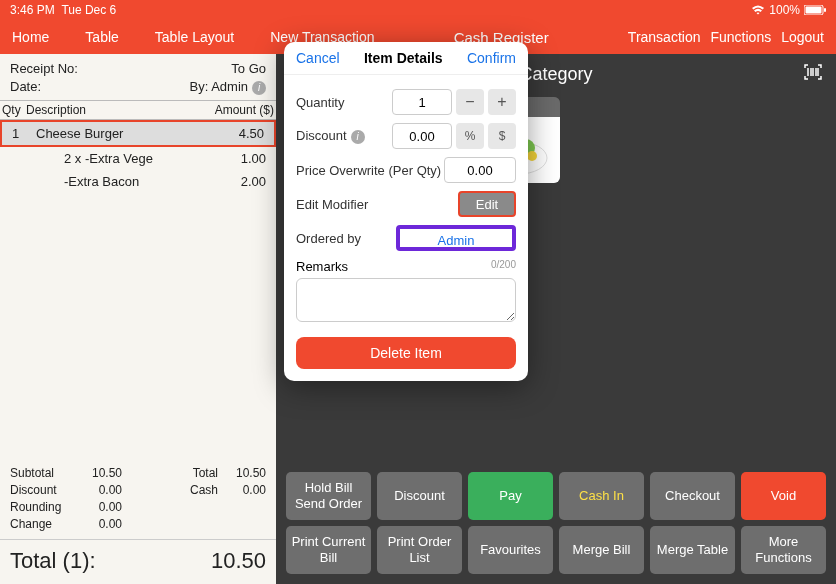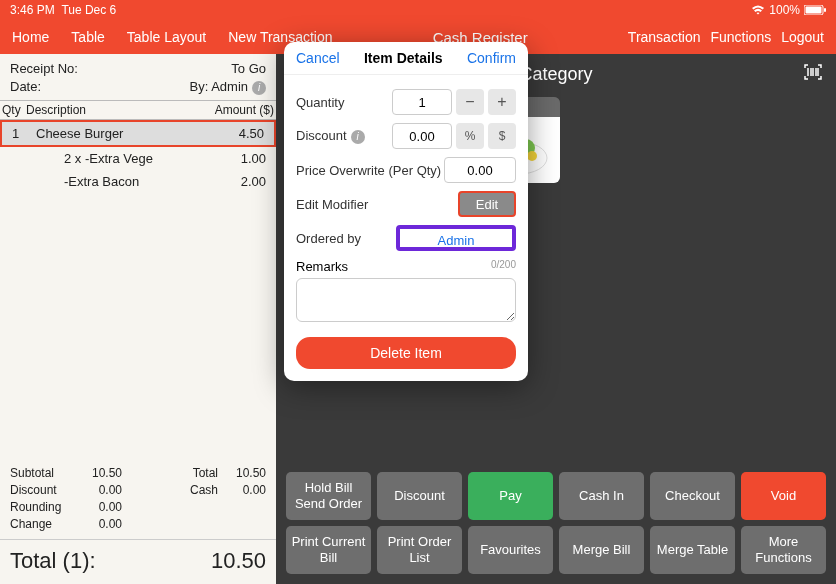--- a/index.html
+++ b/index.html
@@ -7,7 +7,7 @@
     .status-bar{height:20px;background:#f0492f;color:#fff;display:flex;justify-content:space-between;align-items:center;padding:0 10px;font-size:12px}
     .status-right{display:flex;align-items:center;gap:4px}
     .nav-bar{height:34px;background:#f0492f;display:flex;align-items:center;padding:0 12px;color:#fff;font-size:14px}
-    .nav-left{display:flex;gap:22px}
+    .nav-left{display:flex;gap:36px}
     .nav-center{flex:1;text-align:center;font-size:15px}
     .nav-right{display:flex;gap:10px}
     .nav-item{cursor:pointer}

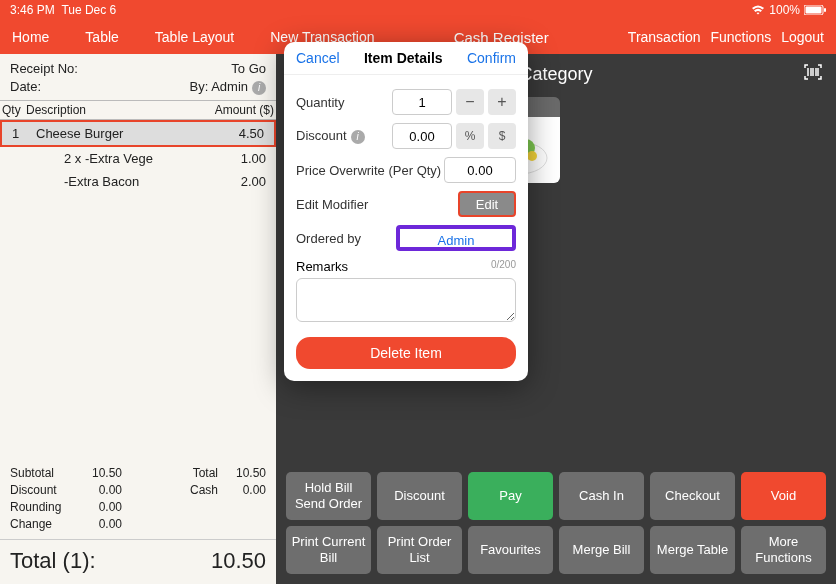--- a/index.html
+++ b/index.html
@@ -56,7 +56,7 @@
     .remarks-head{display:flex;justify-content:space-between;margin-top:8px;font-size:13px}
     .remarks-head .count{font-size:10px;color:#999}
     .remarks-box{width:100%;height:44px;border:1px solid #ccc;border-radius:6px;margin-top:4px}
-    .delete-btn{width:100%;height:32px;background:#f0492f;color:#fff;border-radius:14px;display:flex;align-items:center;justify-content:center;margin-top:12px;font-size:14px;cursor:pointer}
+    .delete-btn{width:100%;height:32px;background:#f0492f;color:#fff;border-radius:8px;display:flex;align-items:center;justify-content:center;margin-top:12px;font-size:14px;cursor:pointer}
     svg{display:block}
   </style>
 </head>

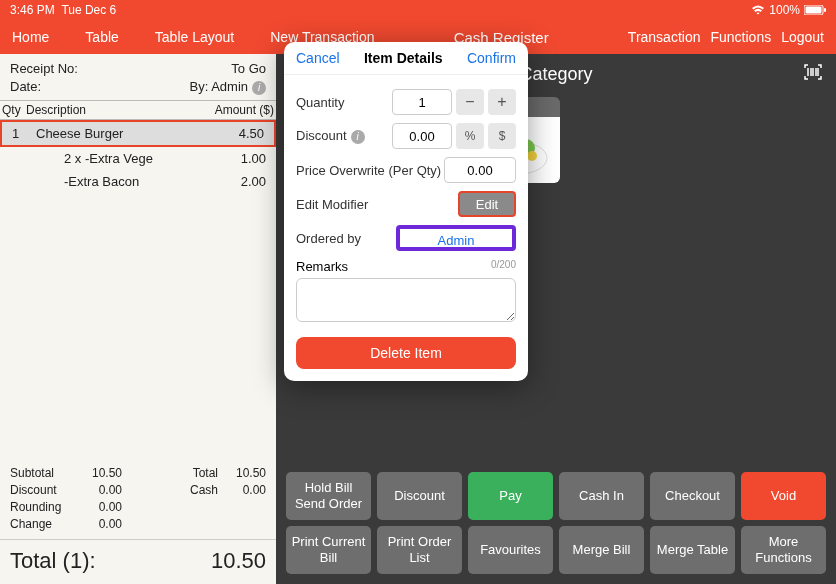--- a/index.html
+++ b/index.html
@@ -39,7 +39,7 @@
     .btn{height:48px;border-radius:5px;background:#6e6e6e;color:#fff;display:flex;align-items:center;justify-content:center;text-align:center;font-size:13px;line-height:1.2;padding:4px;cursor:pointer}
     .btn.green{background:#3aaf5c}
     .btn.red{background:#f0492f}
-    .btn.disabled{color:#ffffff}
+    .btn.disabled{color:#fde047}
     .modal{position:absolute;left:284px;top:42px;width:244px;background:#fff;border-radius:10px;box-shadow:0 6px 30px rgba(0,0,0,0.4);padding:0;font-size:13px}
     .modal-head{display:flex;justify-content:space-between;align-items:center;padding:8px 12px;border-bottom:1px solid #eee}
     .modal-head .link{color:#1a73e8;font-size:14px;cursor:pointer}

